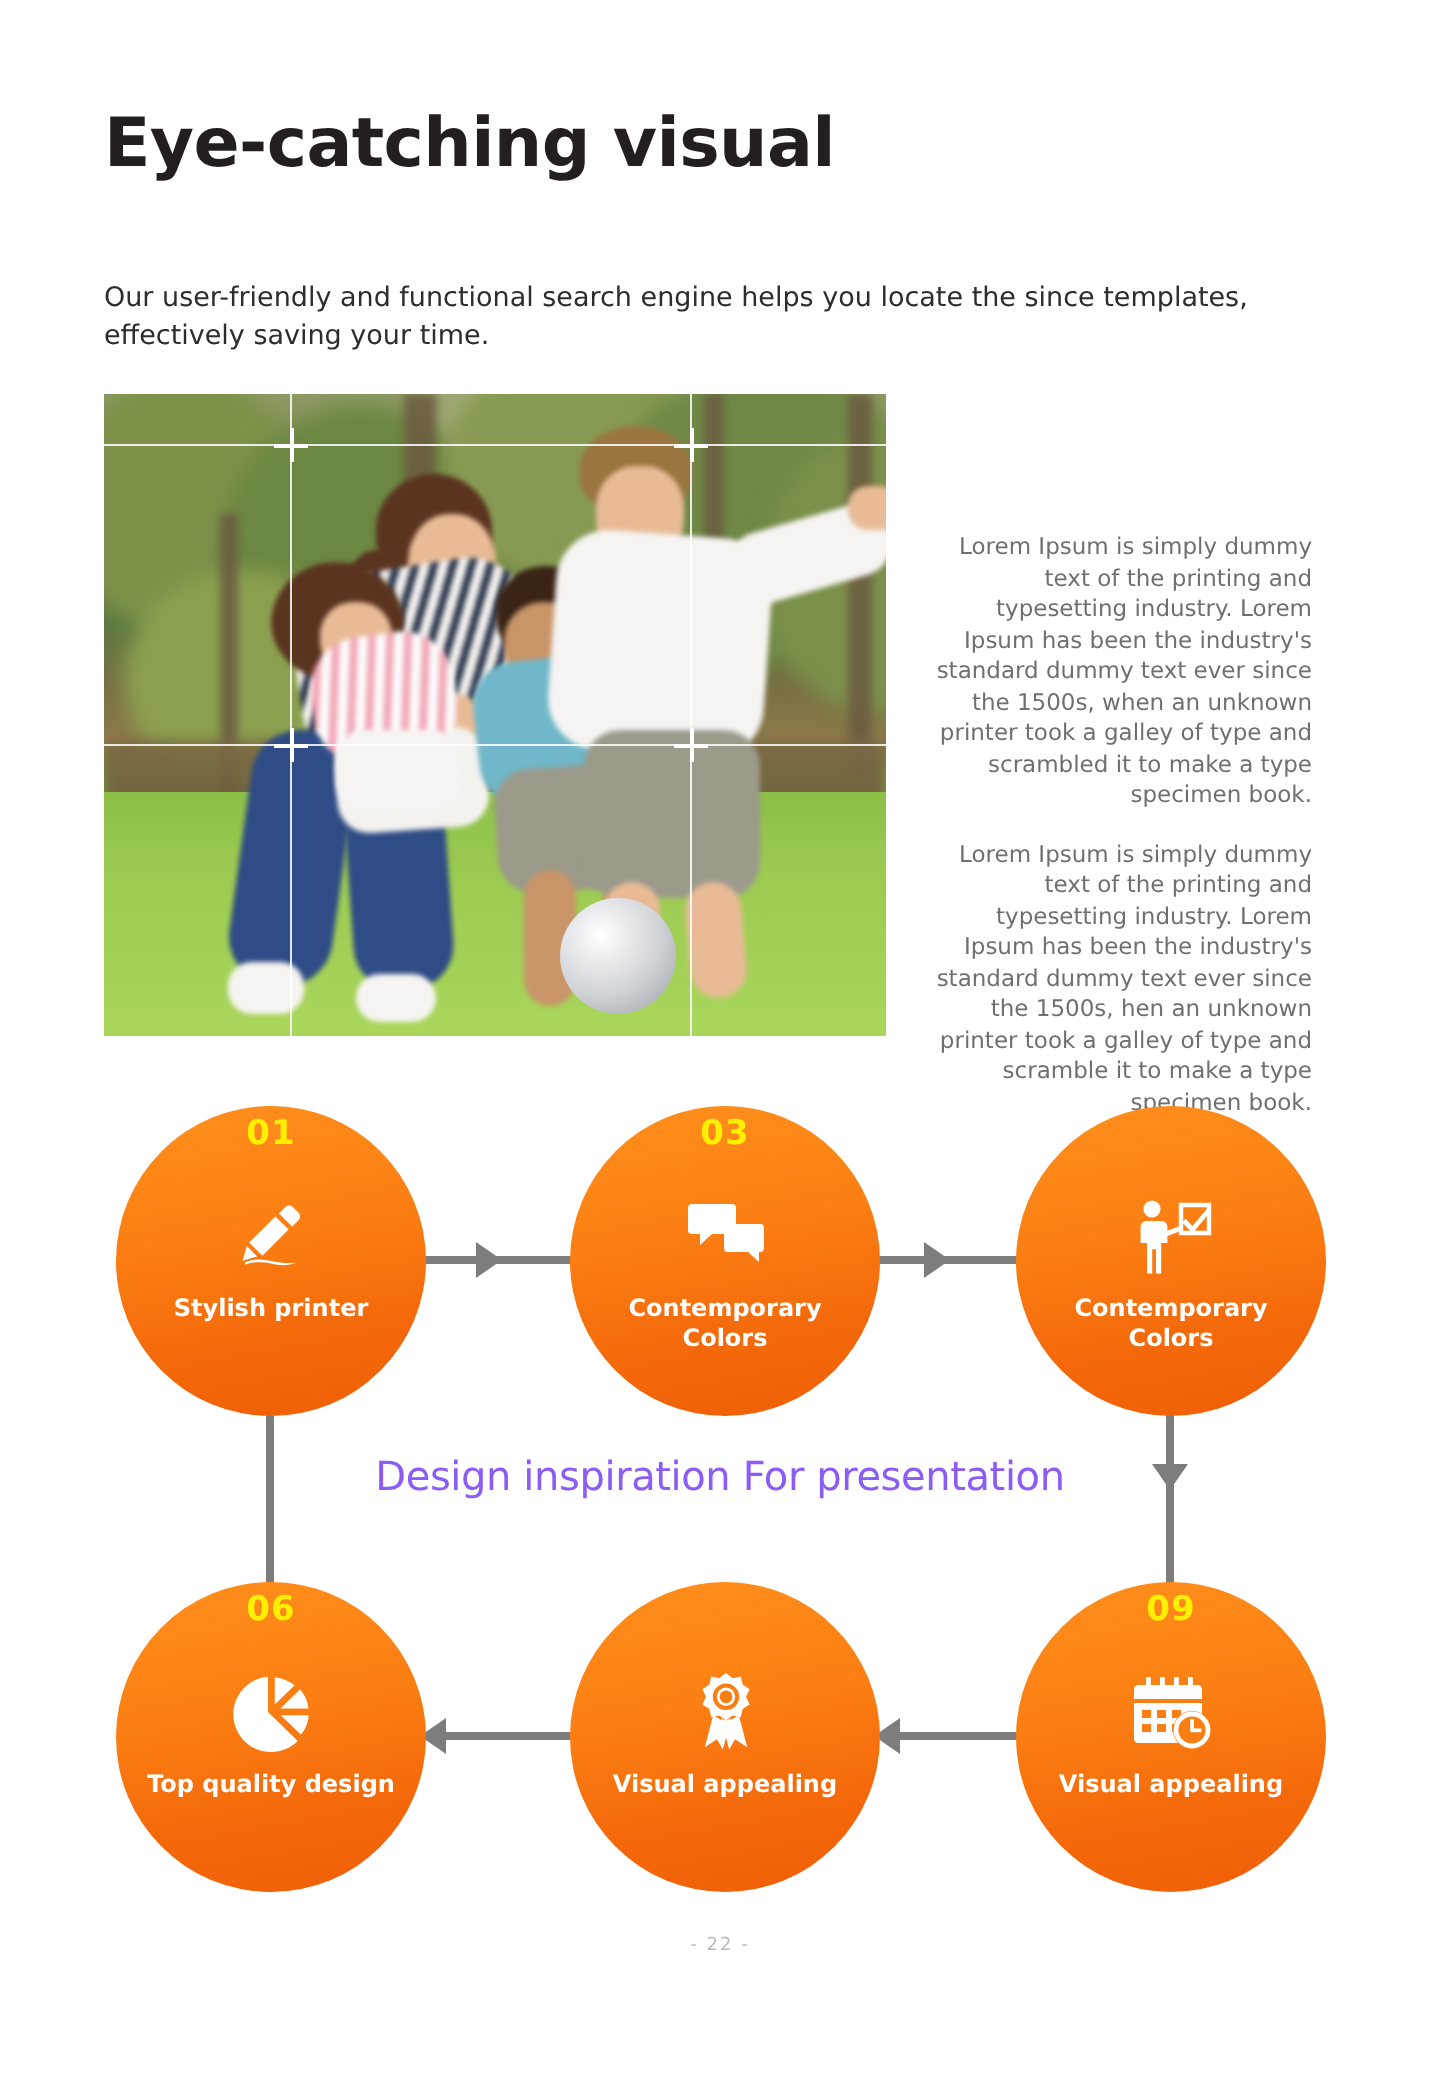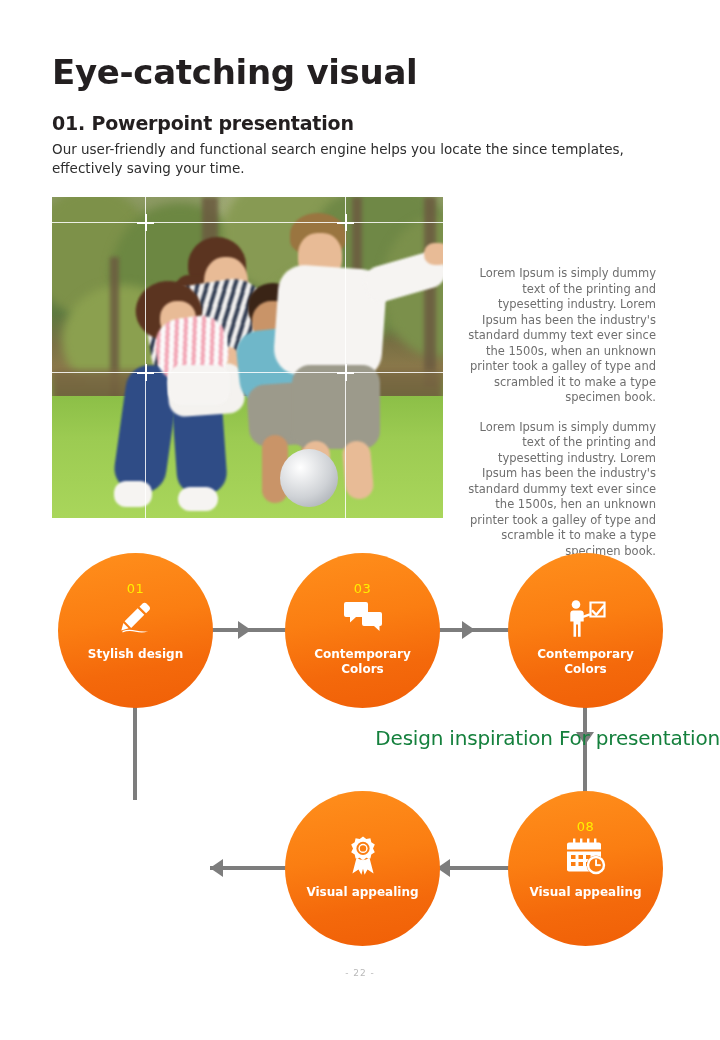--- a/index.html
+++ b/index.html
@@ -303,7 +303,6 @@
 <div class="slide">
 
   <div class="page-title">Eye-catching visual</div>
-  <div class="section-title">01. Powerpoint presentation</div>
   <div class="section-sub">Our user-friendly and functional search engine helps you locate the since templates, effectively saving your time.</div>
 
   <div class="photo-wrap">

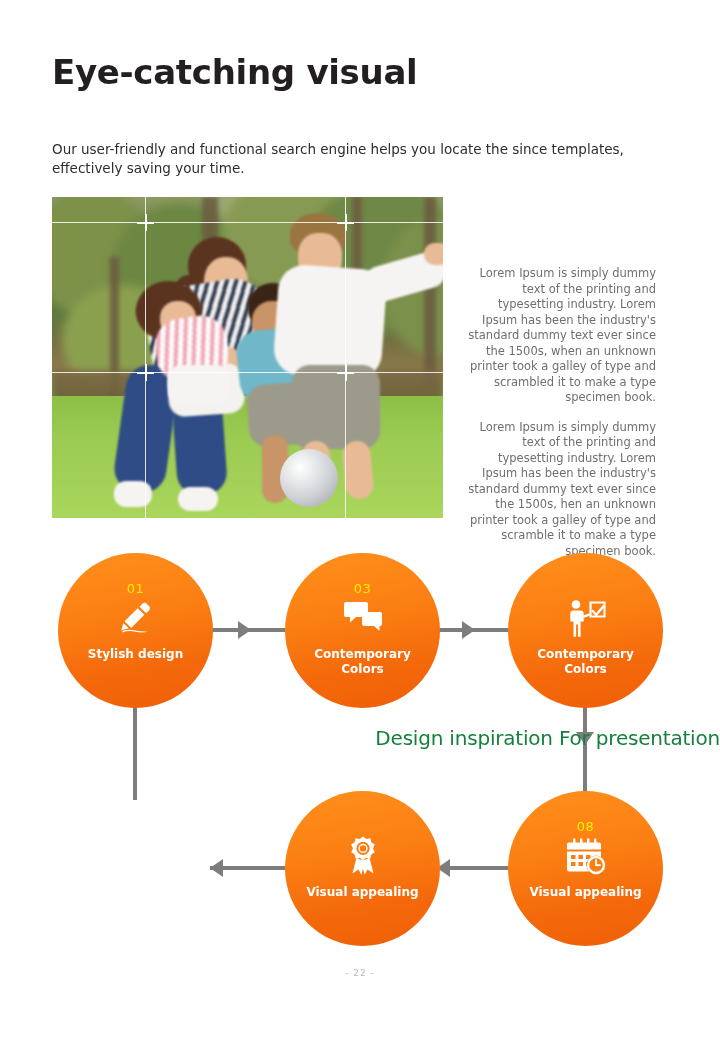--- a/index.html
+++ b/index.html
@@ -206,10 +206,10 @@
   }
   .node .num {
     position: absolute;
-    top: 28px;
+    top: 4px;
     left: 0; right: 0;
-    font-size: 13px;
-    font-weight: 400;
+    font-size: 17px;
+    font-weight: 700;
     color: #ffef00;
     letter-spacing: .5px;
   }

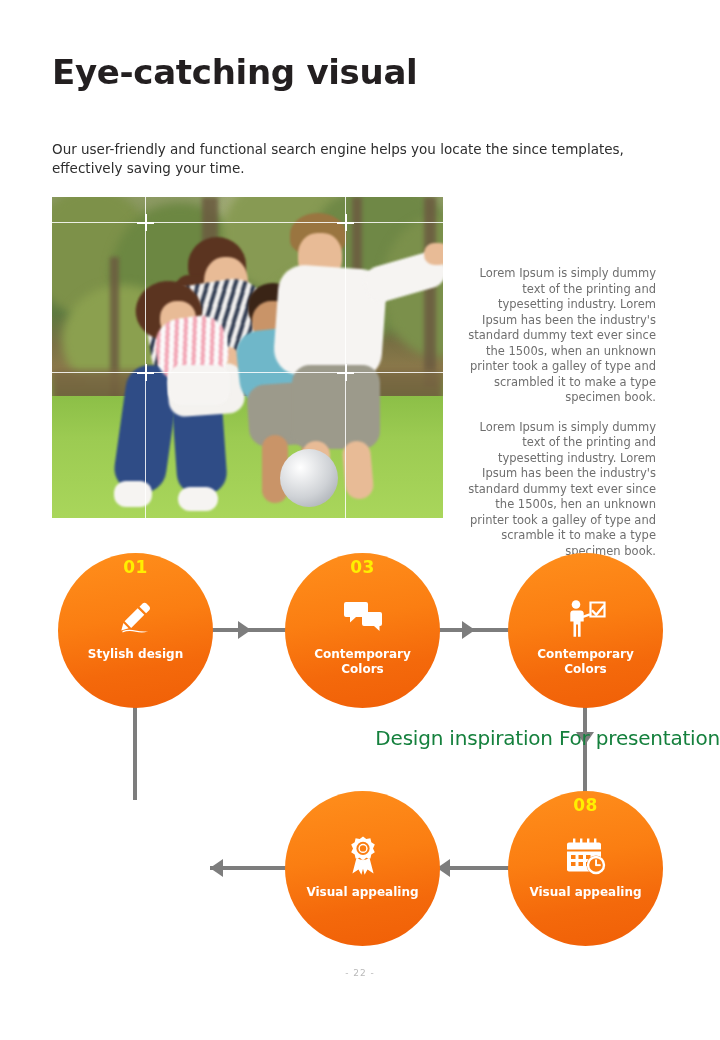--- a/index.html
+++ b/index.html
@@ -404,7 +404,7 @@
           <path d="M6.5 34.4c4.3-1.6 8.7-1.6 13.1-.6 4.2 1 8.4 1.3 12.6-.5-4.2.6-8.4.1-12.6-.8-4.4-1-8.8-1.1-13.1.6l0 1.3z"></path>
         </svg>
       </div>
-      <div class="lbl">Stylish design</div>
+      <div class="lbl">Stylish printer</div>
     </div>
 
     <div class="node n2">

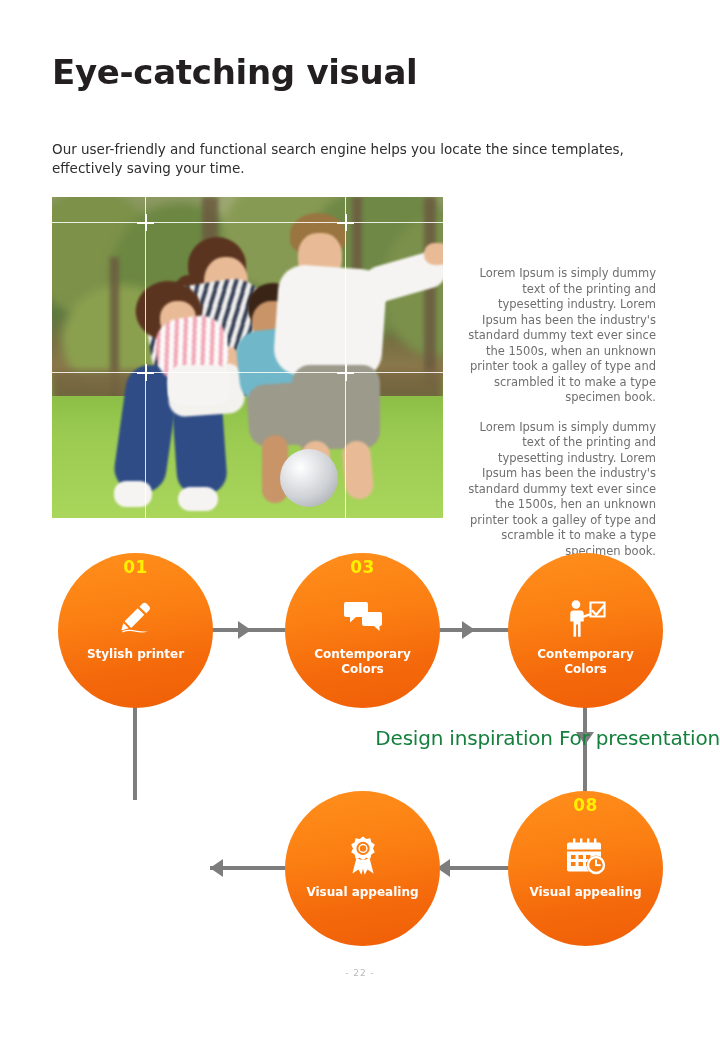--- a/index.html
+++ b/index.html
@@ -278,10 +278,10 @@
     position: absolute;
     left: 0; right: 0;
     top: 186px;
-    text-align: right;
+    text-align: center;
     font-size: 20px;
     font-weight: 400;
-    color: #15803d;
+    color: #8b5cf6;
     letter-spacing: -0.2px;
     z-index: 4;
   }

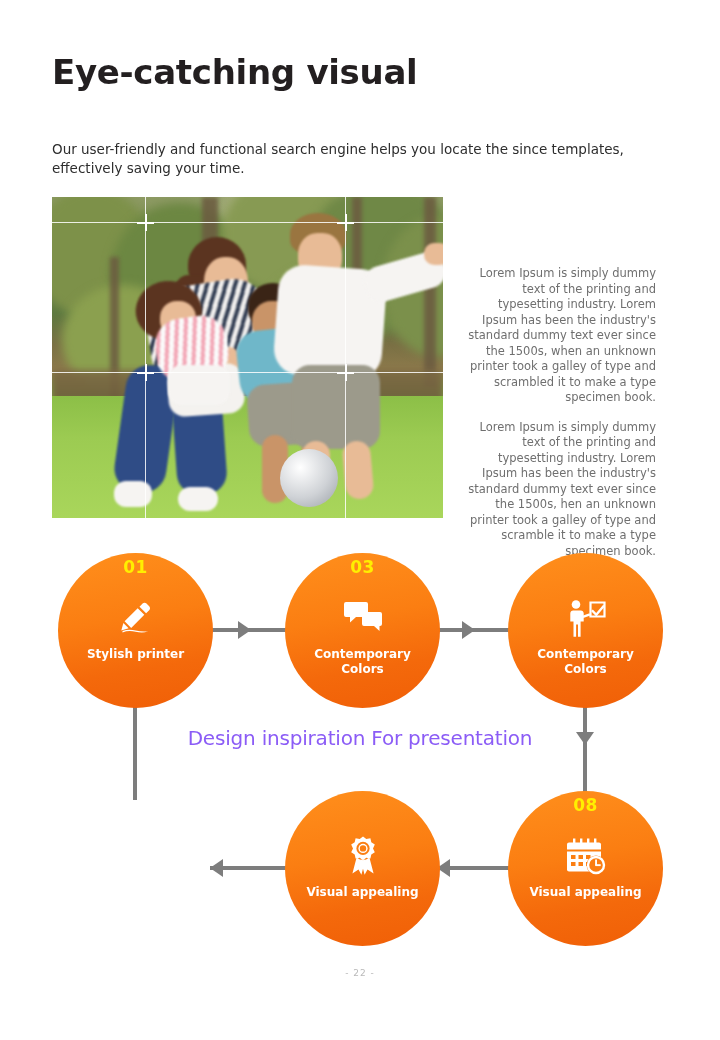--- a/index.html
+++ b/index.html
@@ -472,6 +472,18 @@
       <div class="lbl">Visual appealing</div>
     </div>
 
+    <div class="node n6">
+      <div class="num">06</div>
+      <div class="ico">
+        <svg width="42" height="40" viewBox="0 0 42 40" fill="#ffffff">
+          <path d="M19 20V2.4C9.3 3.2 1.7 11.3 1.7 21.2c0 10.4 8.5 18.8 18.9 18.8 5.2 0 9.9-2.1 13.3-5.5L19 20z"></path>
+          <path d="M22.4 2.6v13.6l9.9-9.6c-2.8-2.2-6.2-3.6-9.9-4z"></path>
+          <path d="M35 8.7l-9.8 9.5h14c-.3-3.6-1.8-6.9-4.2-9.5z"></path>
+          <path d="M25.4 21.6l10 9.7c2.3-2.6 3.7-5.9 3.9-9.7h-13.9z"></path>
+        </svg>
+      </div>
+      <div class="lbl">Top quality design</div>
+    </div>
 
     <div class="center-caption">Design inspiration For presentation</div>
   </div>

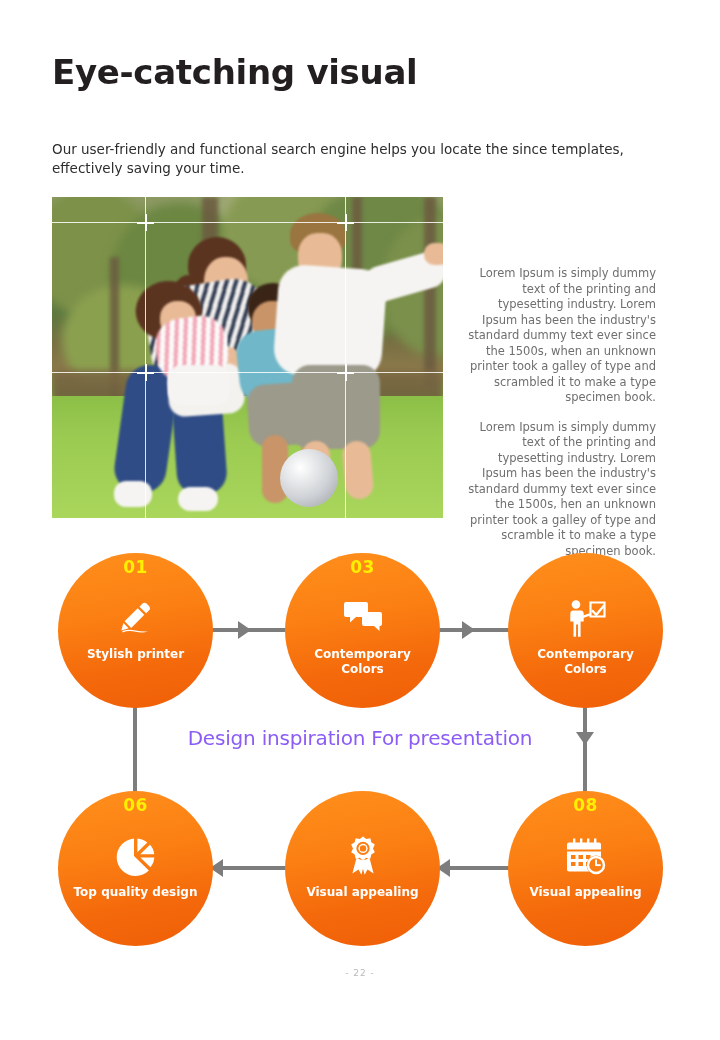--- a/index.html
+++ b/index.html
@@ -432,7 +432,7 @@
     </div>
 
     <div class="node n4">
-      <div class="num">08</div>
+      <div class="num">09</div>
       <div class="ico">
         <svg width="42" height="40" viewBox="0 0 42 40" fill="#ffffff">
           <path d="M8 2.5h2.4v6H8z"></path>

